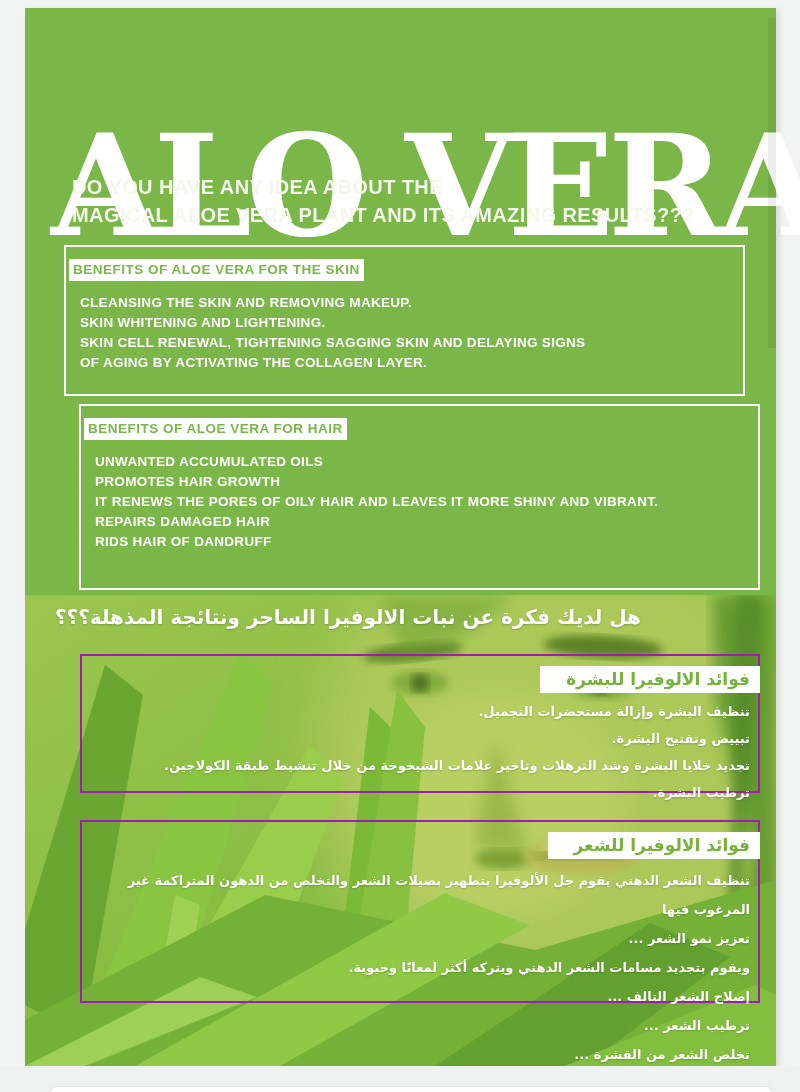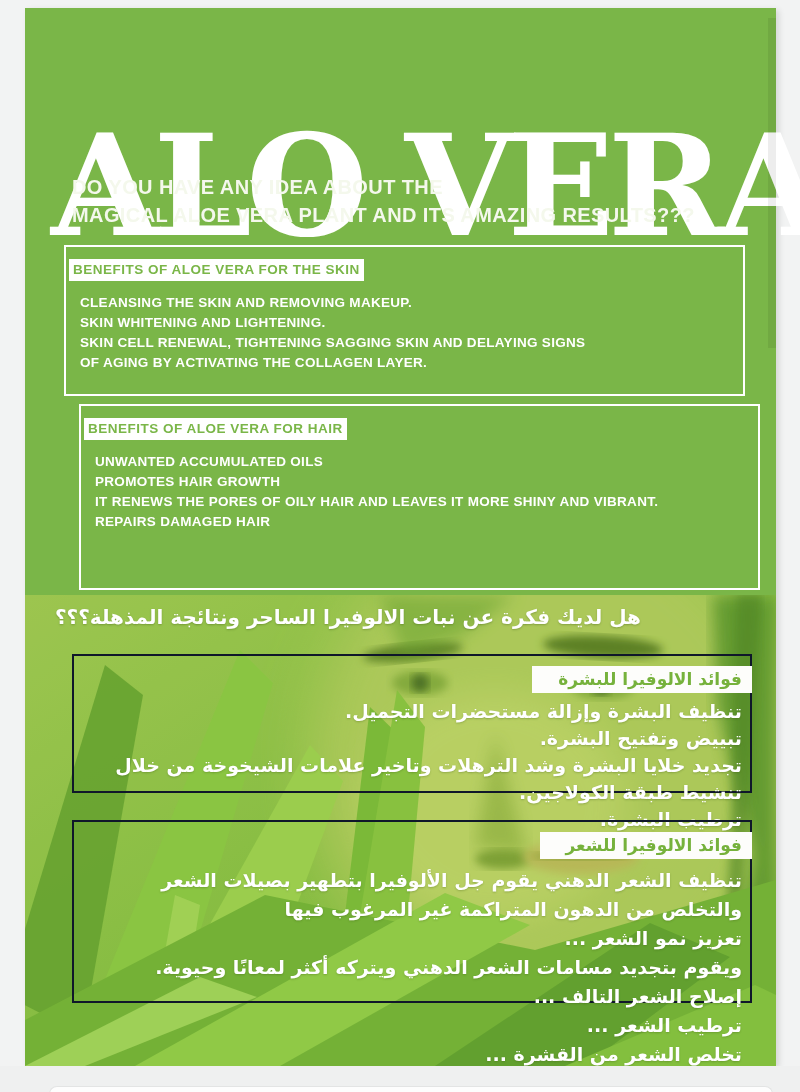--- a/index.html
+++ b/index.html
@@ -114,6 +114,7 @@
         <div>PROMOTES HAIR GROWTH</div>
         <div>IT RENEWS THE PORES OF OILY HAIR AND LEAVES IT MORE SHINY AND VIBRANT.</div>
         <div>REPAIRS DAMAGED HAIR</div>
+        <div>RIDS HAIR OF DANDRUFF</div>
       </div>
     </div>
   </div>

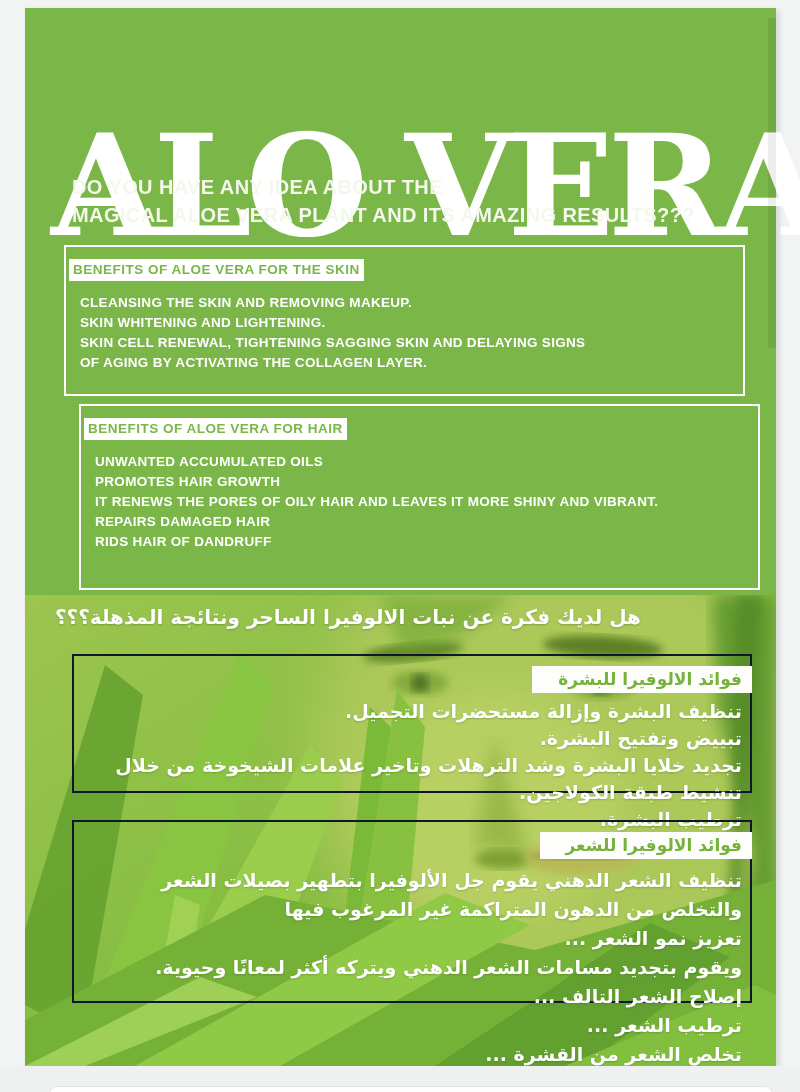--- a/index.html
+++ b/index.html
@@ -56,8 +56,8 @@
     text-shadow:0 1px 2px rgba(60,90,20,0.35);
   }
   .ar-box{
-    position:absolute;left:47px;width:680px;
-    border:2px solid #0f172a;box-sizing:border-box;padding-left:20px;
+    position:absolute;left:55px;width:680px;
+    border:2px solid #a21caf;box-sizing:border-box;padding-left:20px;
   }
   .ar-box.skin{top:59px;height:139px;}
   .ar-box.hair{top:225px;height:183px;}

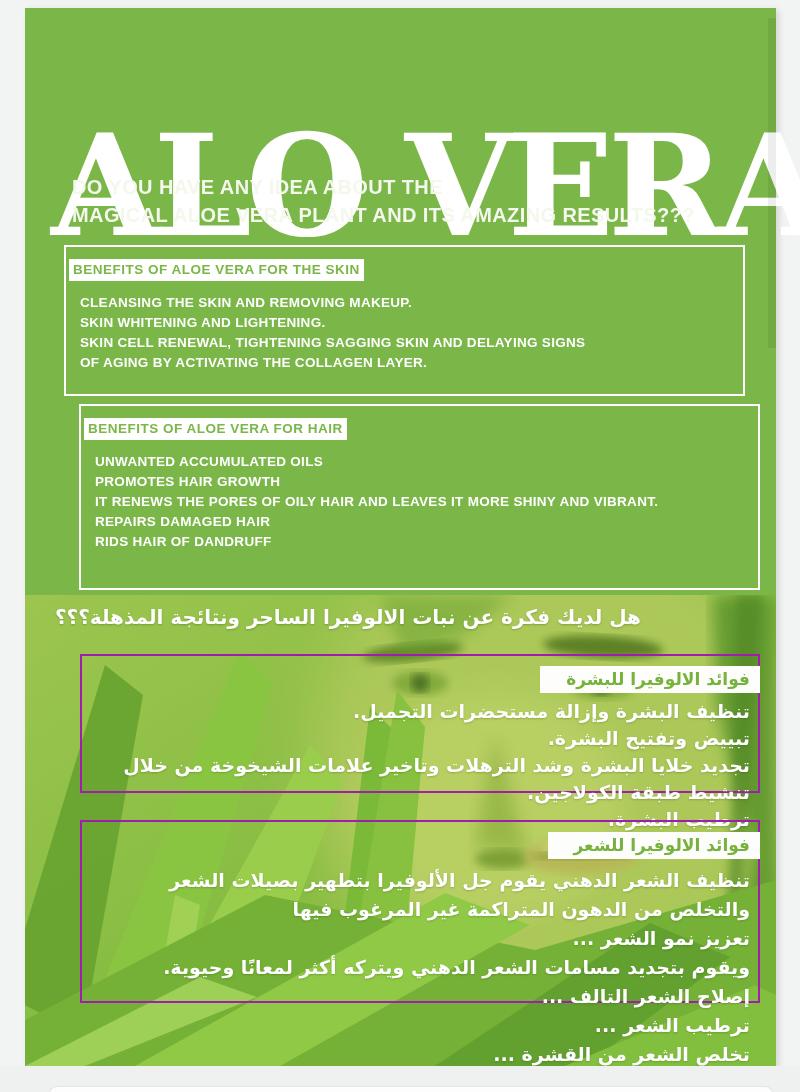--- a/index.html
+++ b/index.html
@@ -70,7 +70,7 @@
   .ar-lines{
     position:absolute;right:8px;left:10px;
     direction:rtl;text-align:right;
-    color:#ffffff;font-weight:bold;font-size:19px;
+    color:#ffffff;font-weight:bold;font-size:13px;
     text-shadow:0 1px 2px rgba(60,90,20,0.3);
   }
   .ar-box.skin .ar-lines{top:42px;line-height:27px;}

